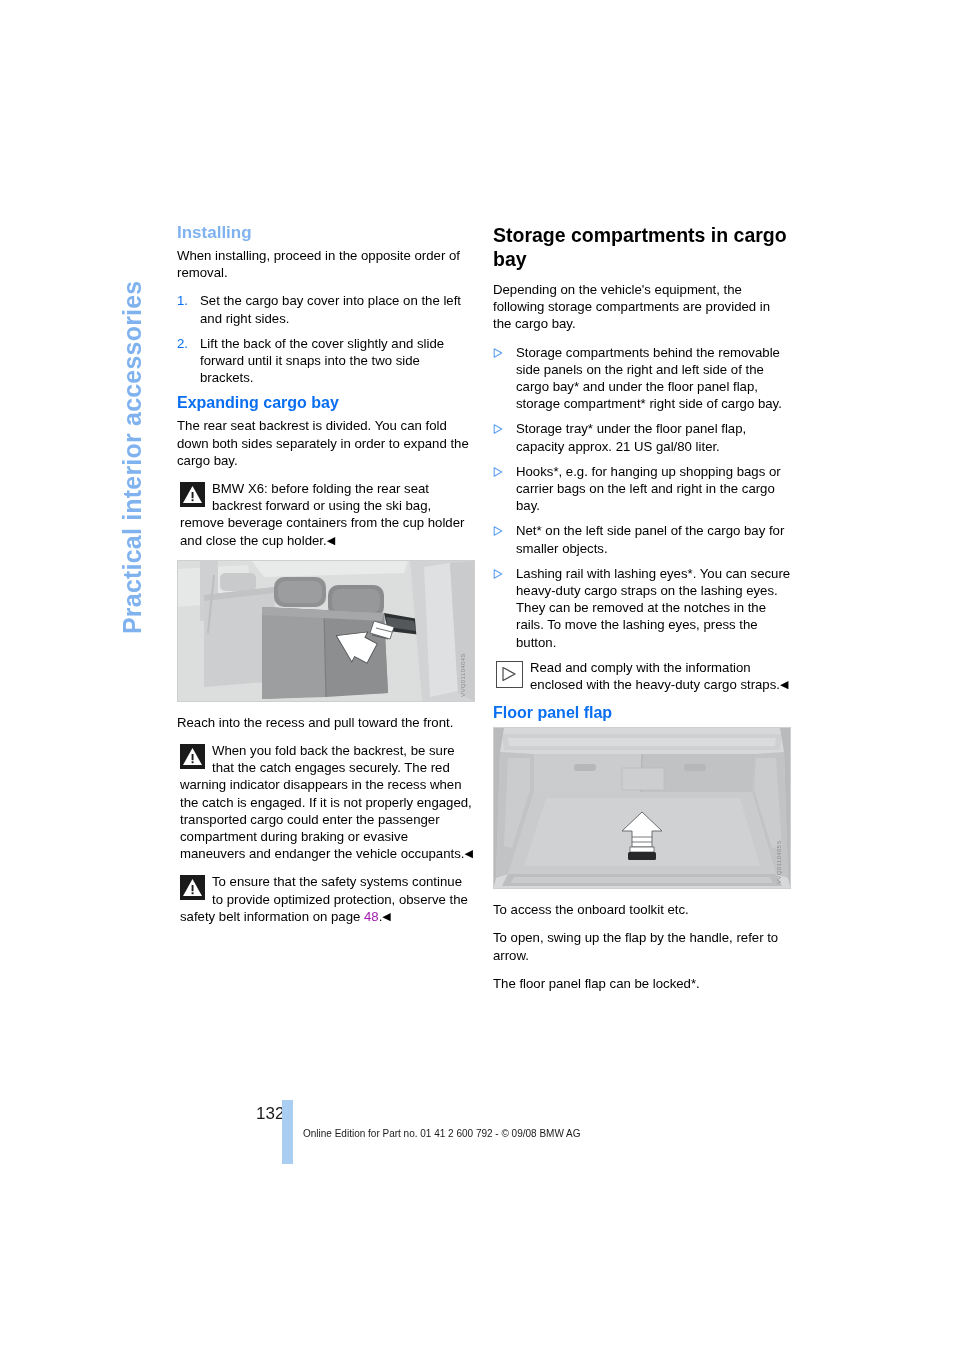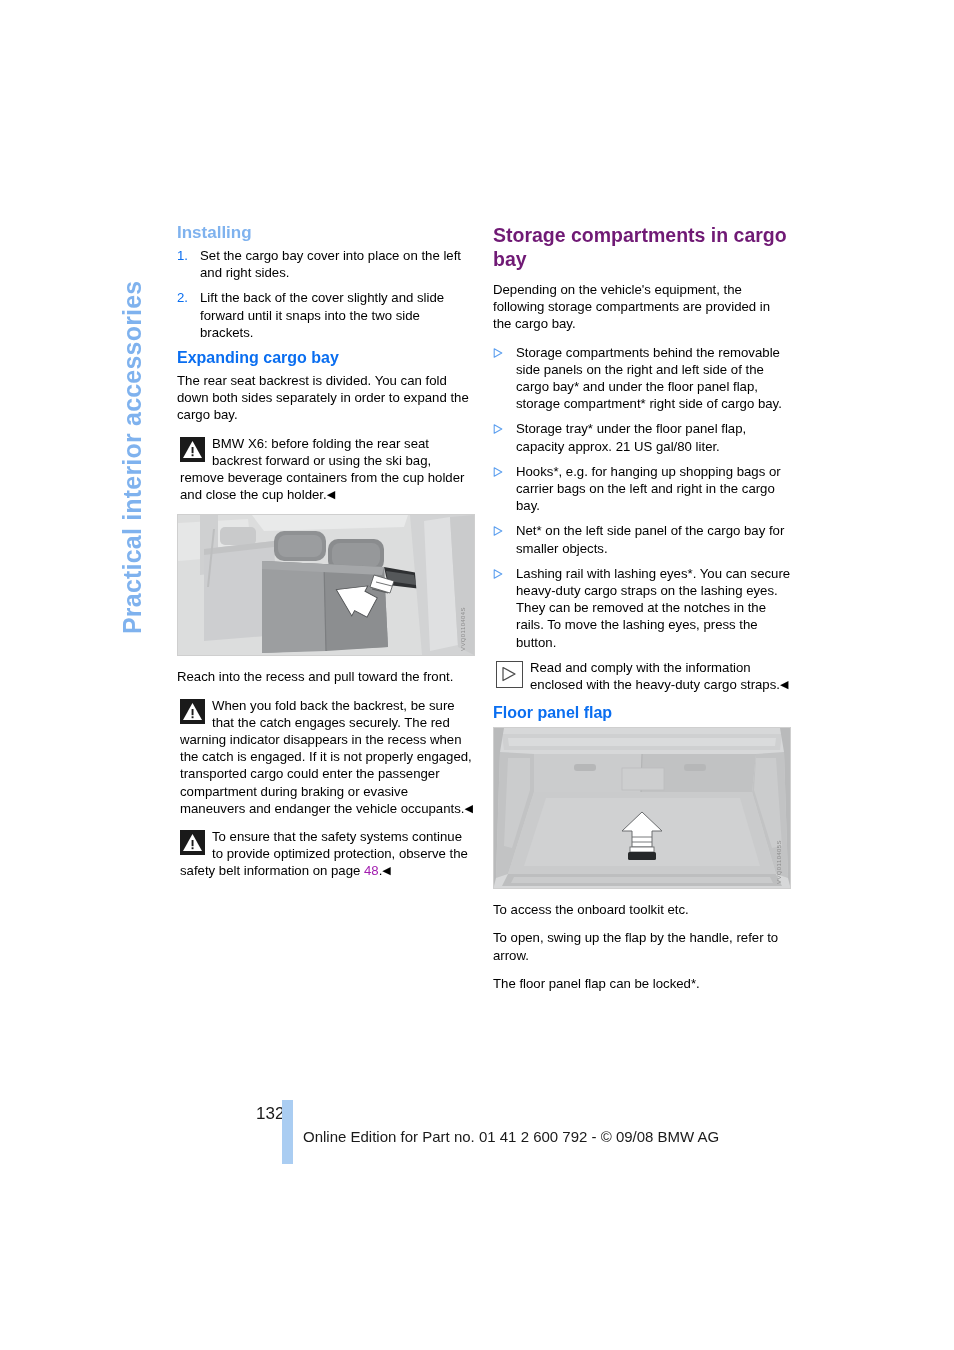--- a/index.html
+++ b/index.html
@@ -53,7 +53,7 @@
   .col-right { left: 493px; }
 
   h1.sect {
-    color: #701a75;
+    color: #000000;
     font-size: 19.5px;
     line-height: 23.5px;
     font-weight: bold;

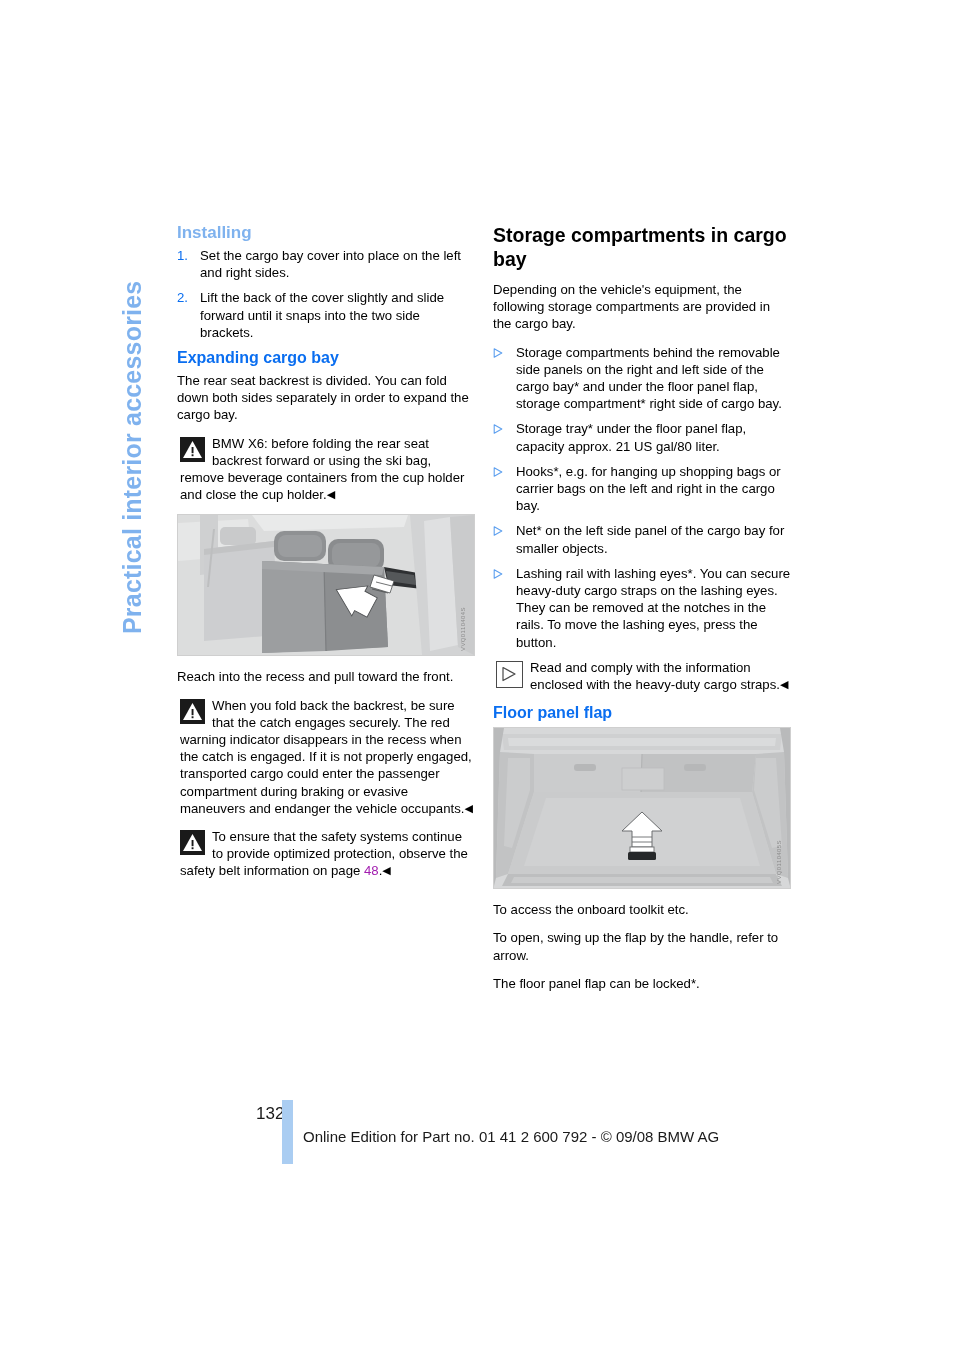--- a/index.html
+++ b/index.html
@@ -197,6 +197,7 @@
 
     <h2 class="sub-light">Installing</h2>
 
+    <p class="para">When installing, proceed in the opposite order of removal.</p>
 
     <ul class="num-list">
       <li class="num-item">

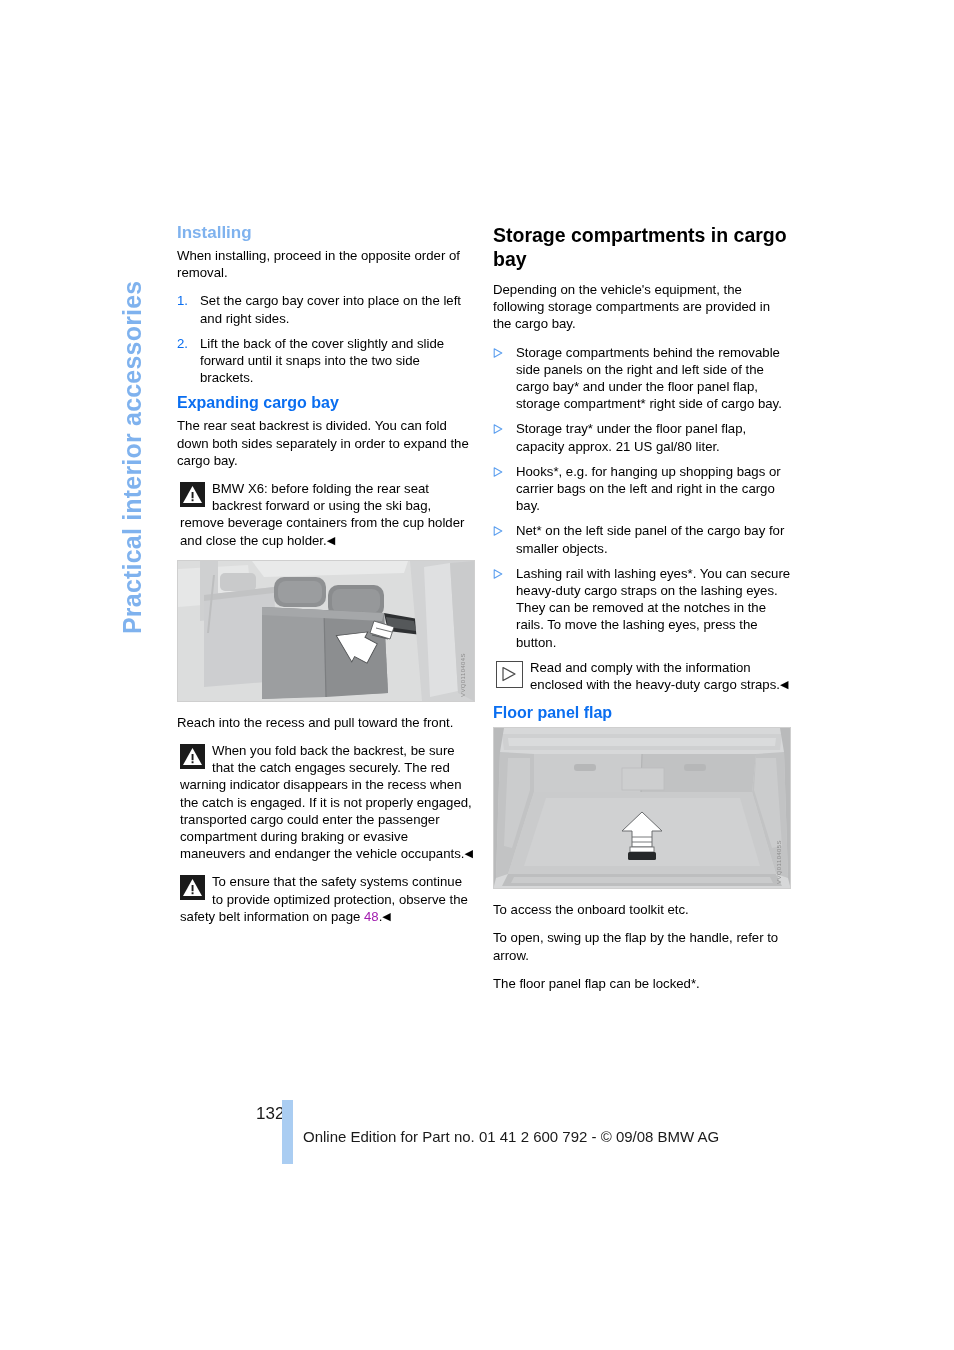--- a/index.html
+++ b/index.html
@@ -181,7 +181,7 @@
     position: absolute;
     left: 303px;
     top: 1128px;
-    font-size: 15px;
+    font-size: 10px;
     color: #1a1a1a;
     white-space: nowrap;
   }

